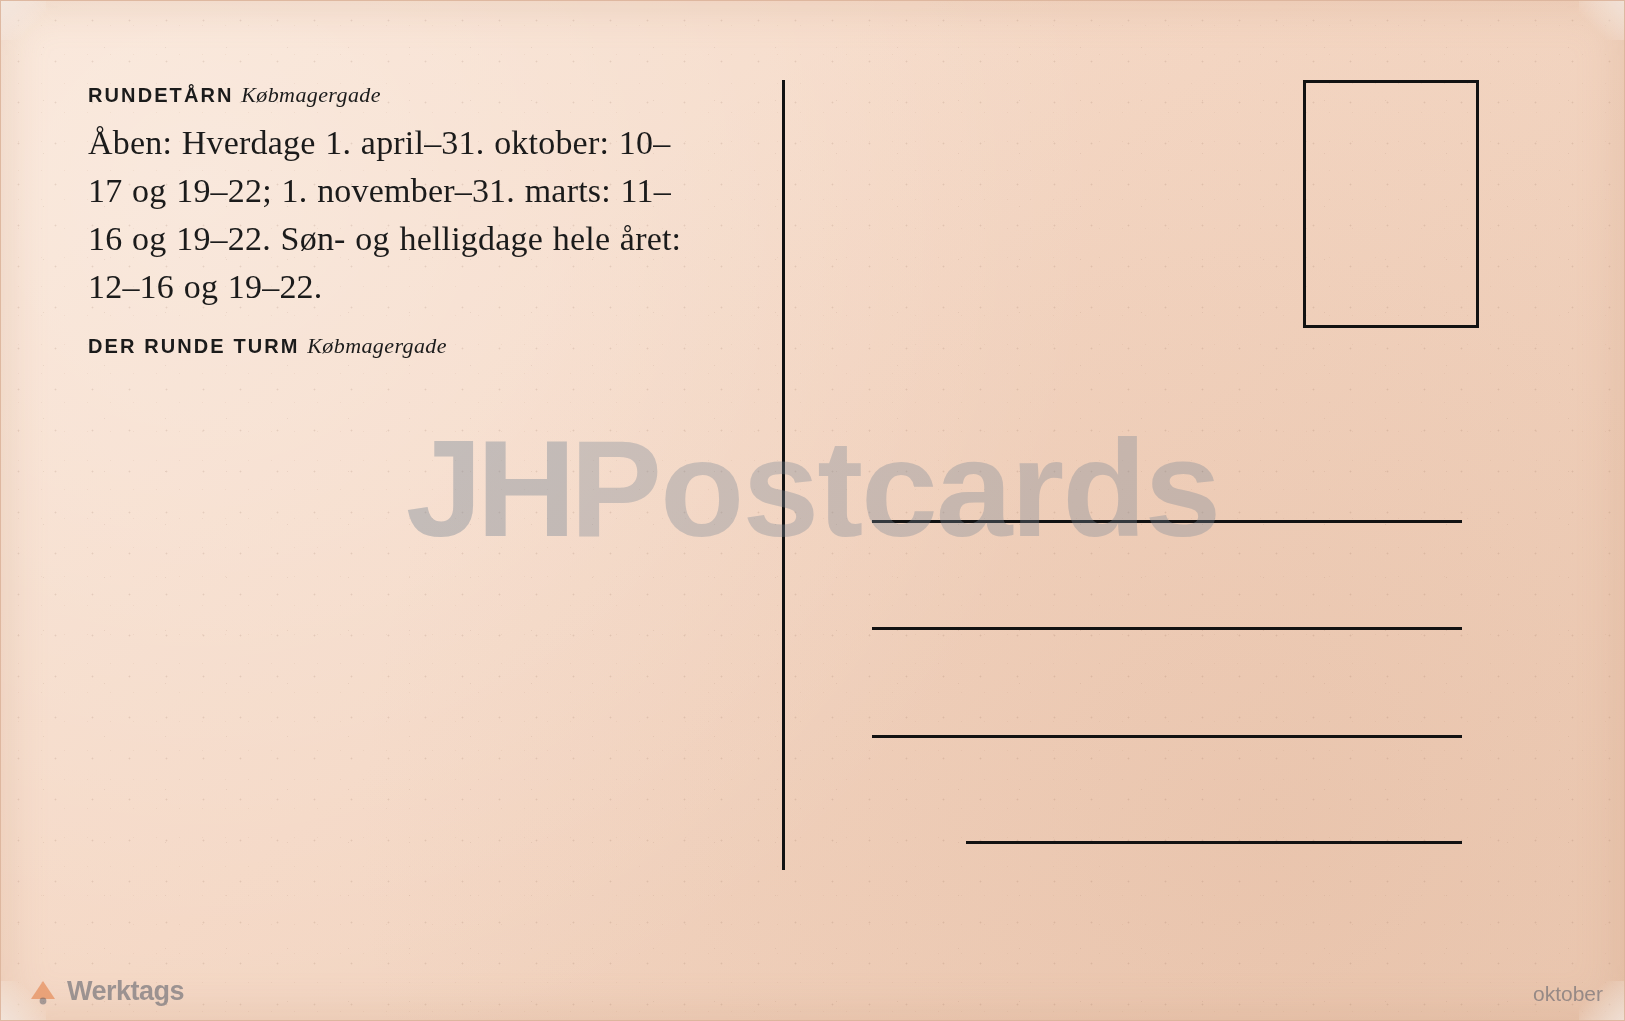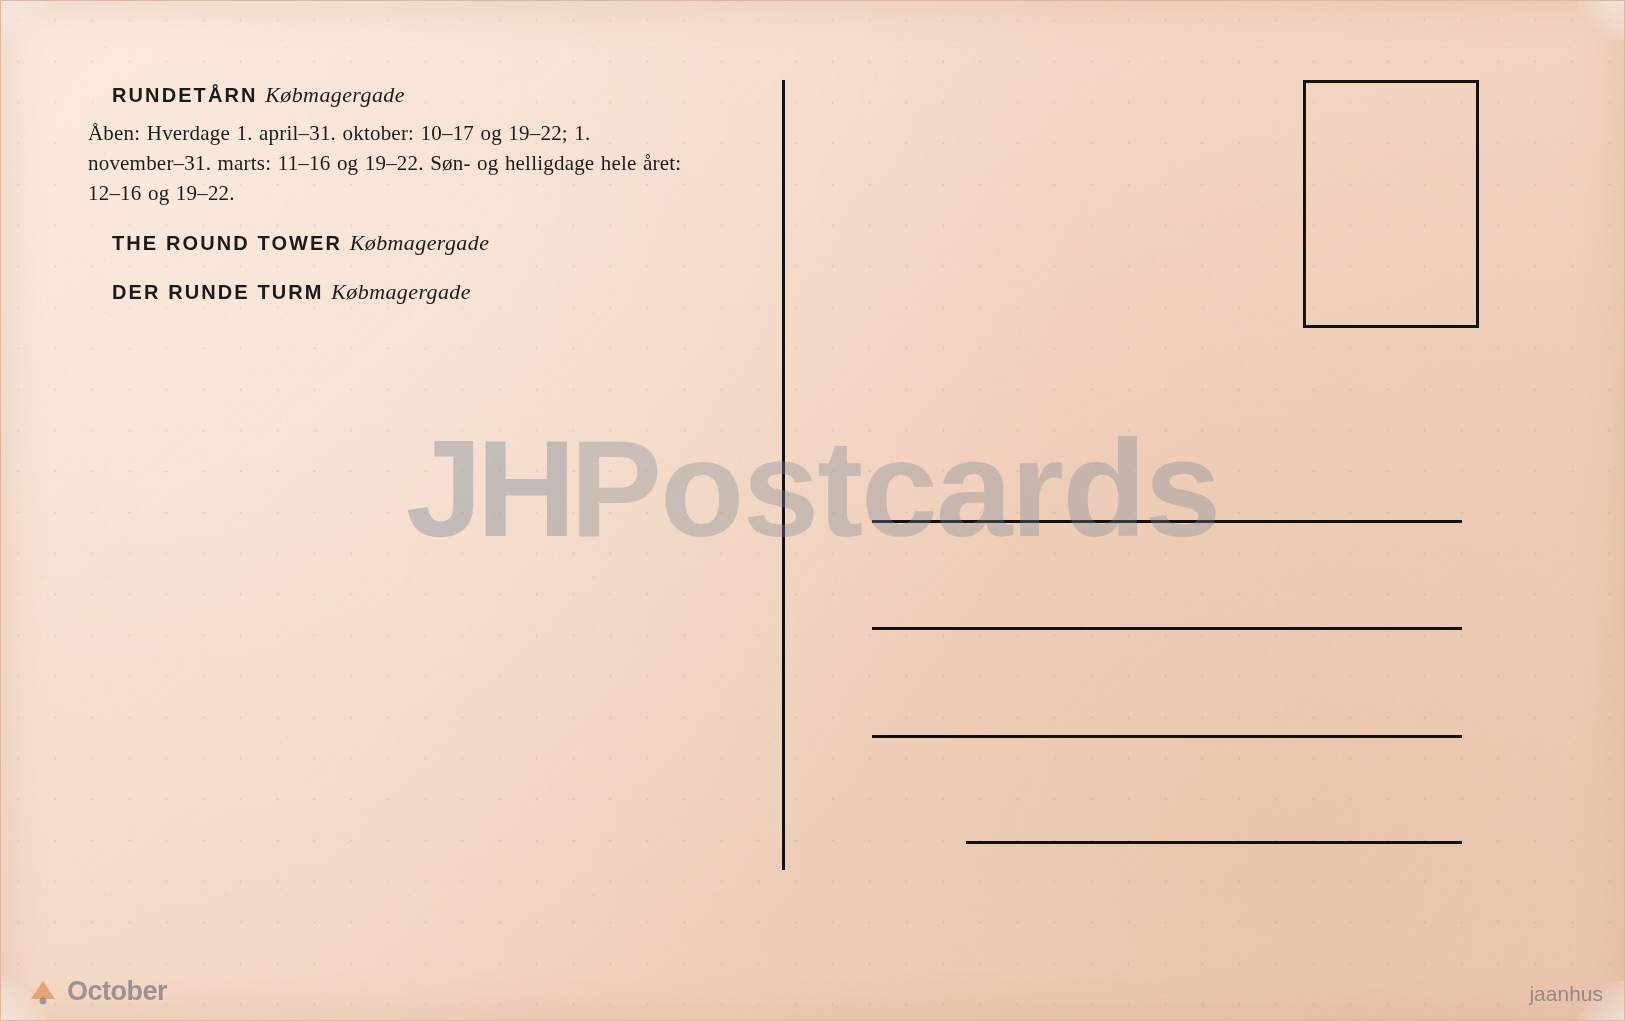--- a/index.html
+++ b/index.html
@@ -83,7 +83,6 @@
     line-height: 1.2;
     margin-bottom: 11px;
     white-space: nowrap;
-    margin-left: 24px;
   }
   .sec-head .street {
     font-family: "Liberation Serif", serif;

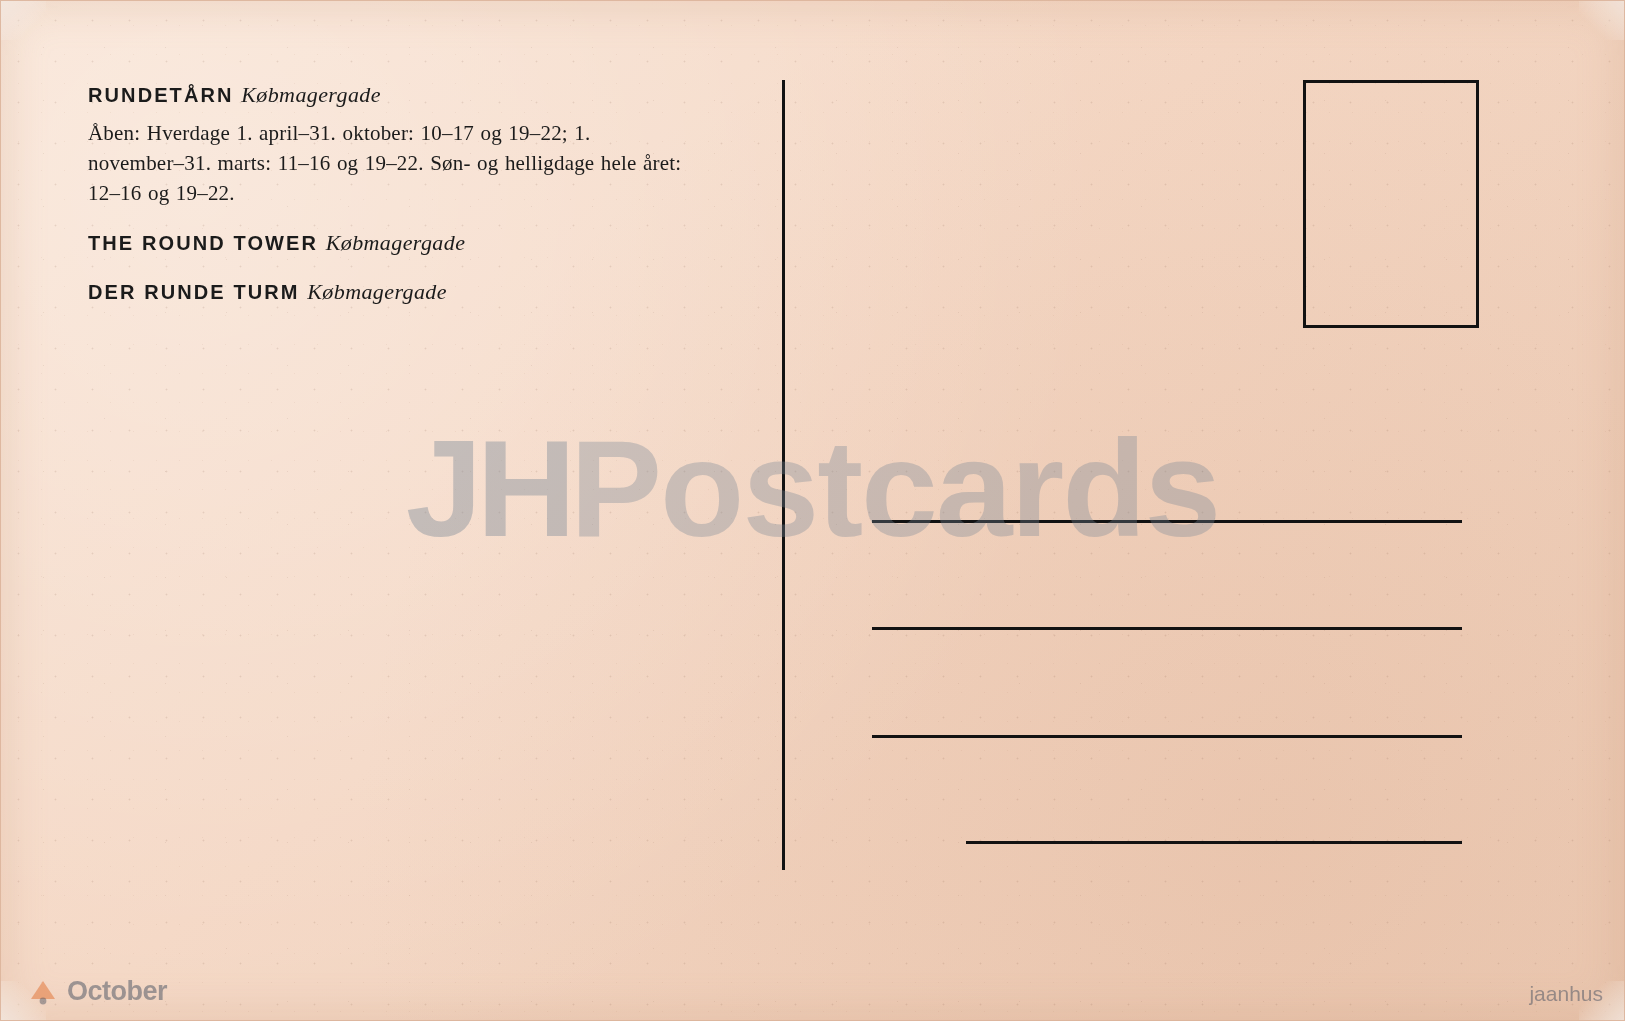--- a/index.html
+++ b/index.html
@@ -94,7 +94,7 @@
 
   .sec-body {
     font-family: "Liberation Serif", serif;
-    font-size: 21px;
+    font-size: 34px;
     line-height: 1.41;
     letter-spacing: 0.2px;
     word-spacing: 1px;

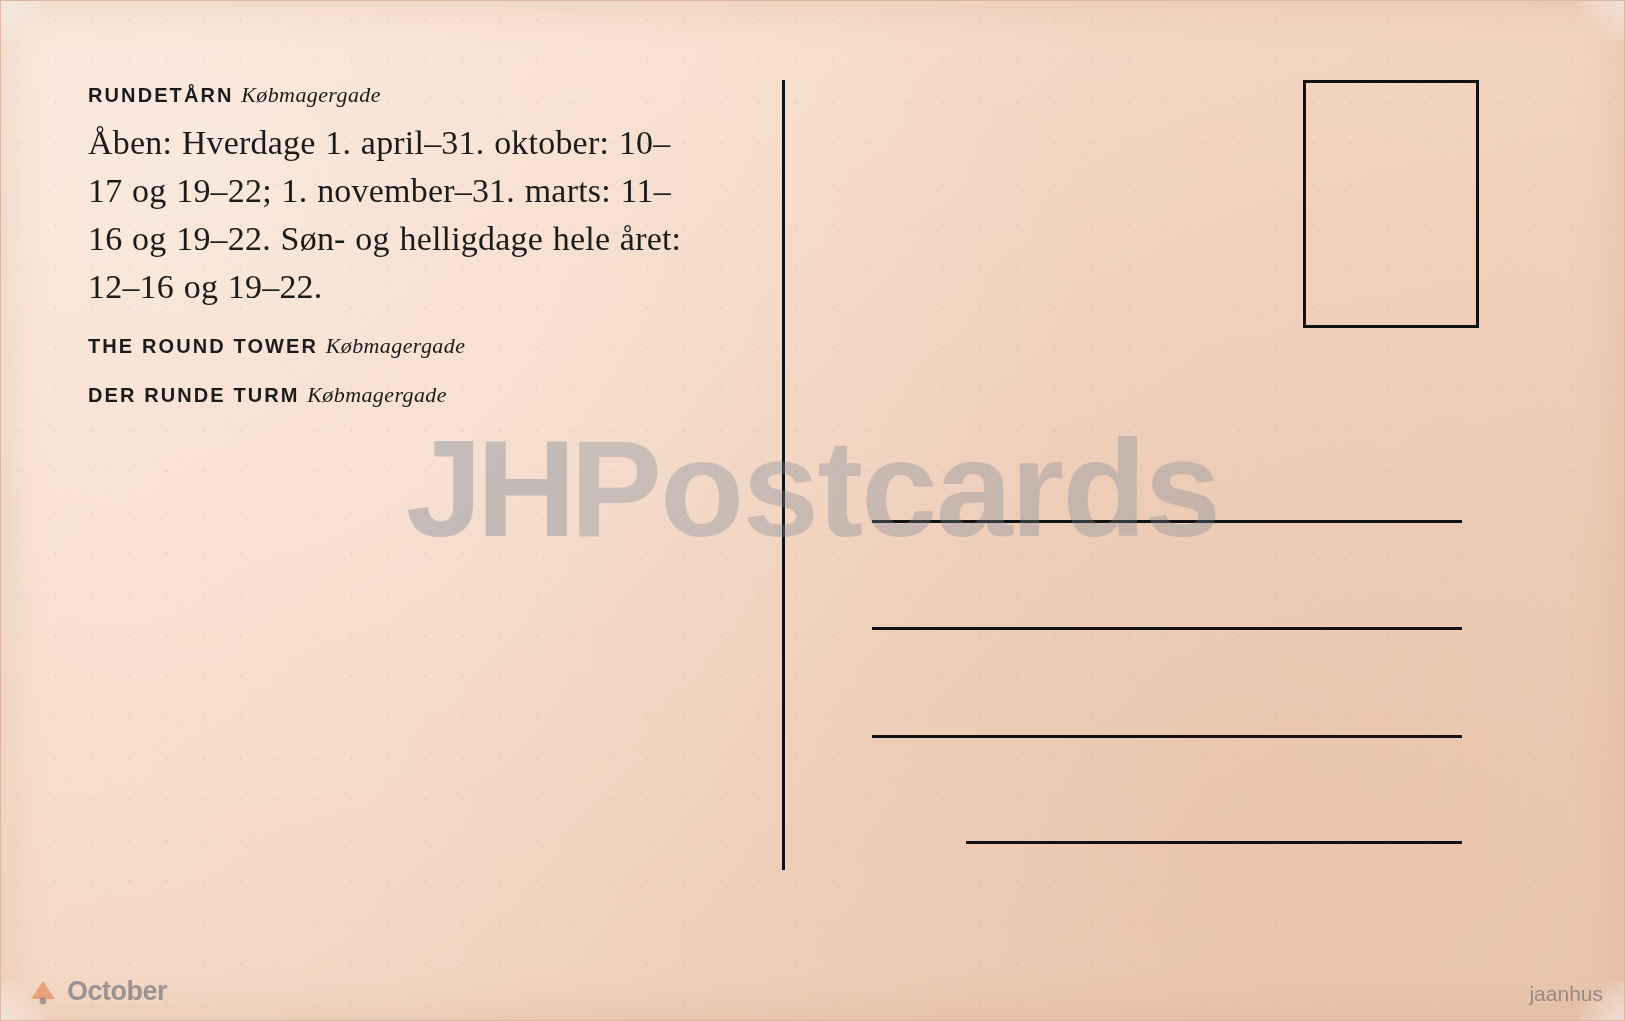--- a/index.html
+++ b/index.html
@@ -205,10 +205,6 @@
     </div>
 
     <div class="section">
-      <div class="sec-head">
-        <span>THE ROUND TOWER</span>
-        <span class="street">Købmagergade</span>
-      </div>
     </div>
 
     <div class="section">

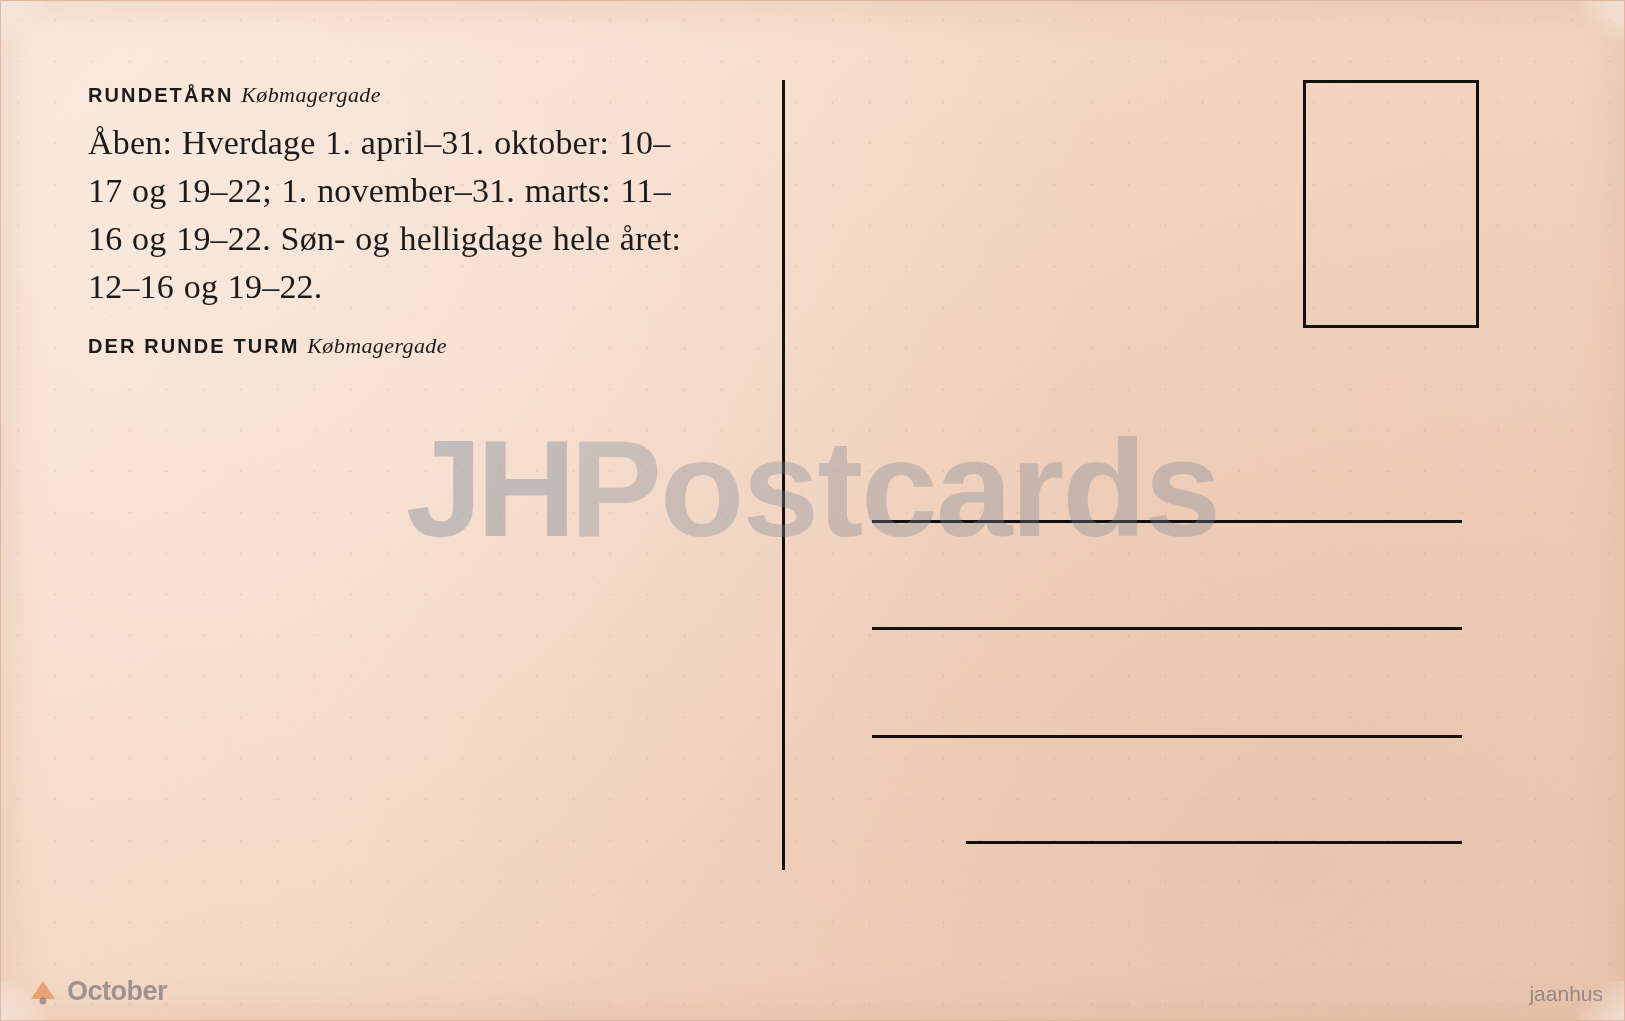--- a/index.html
+++ b/index.html
@@ -245,7 +245,7 @@
         <circle cx="15" cy="24" r="3.4" fill="rgba(70,80,95,0.45)"></circle>
       </svg>
     </span>
-    <span class="dc-text">October</span>
+    <span class="dc-text">Werktags</span>
   </div>
 
   <div id="wm-jaanhus">jaanhus</div>

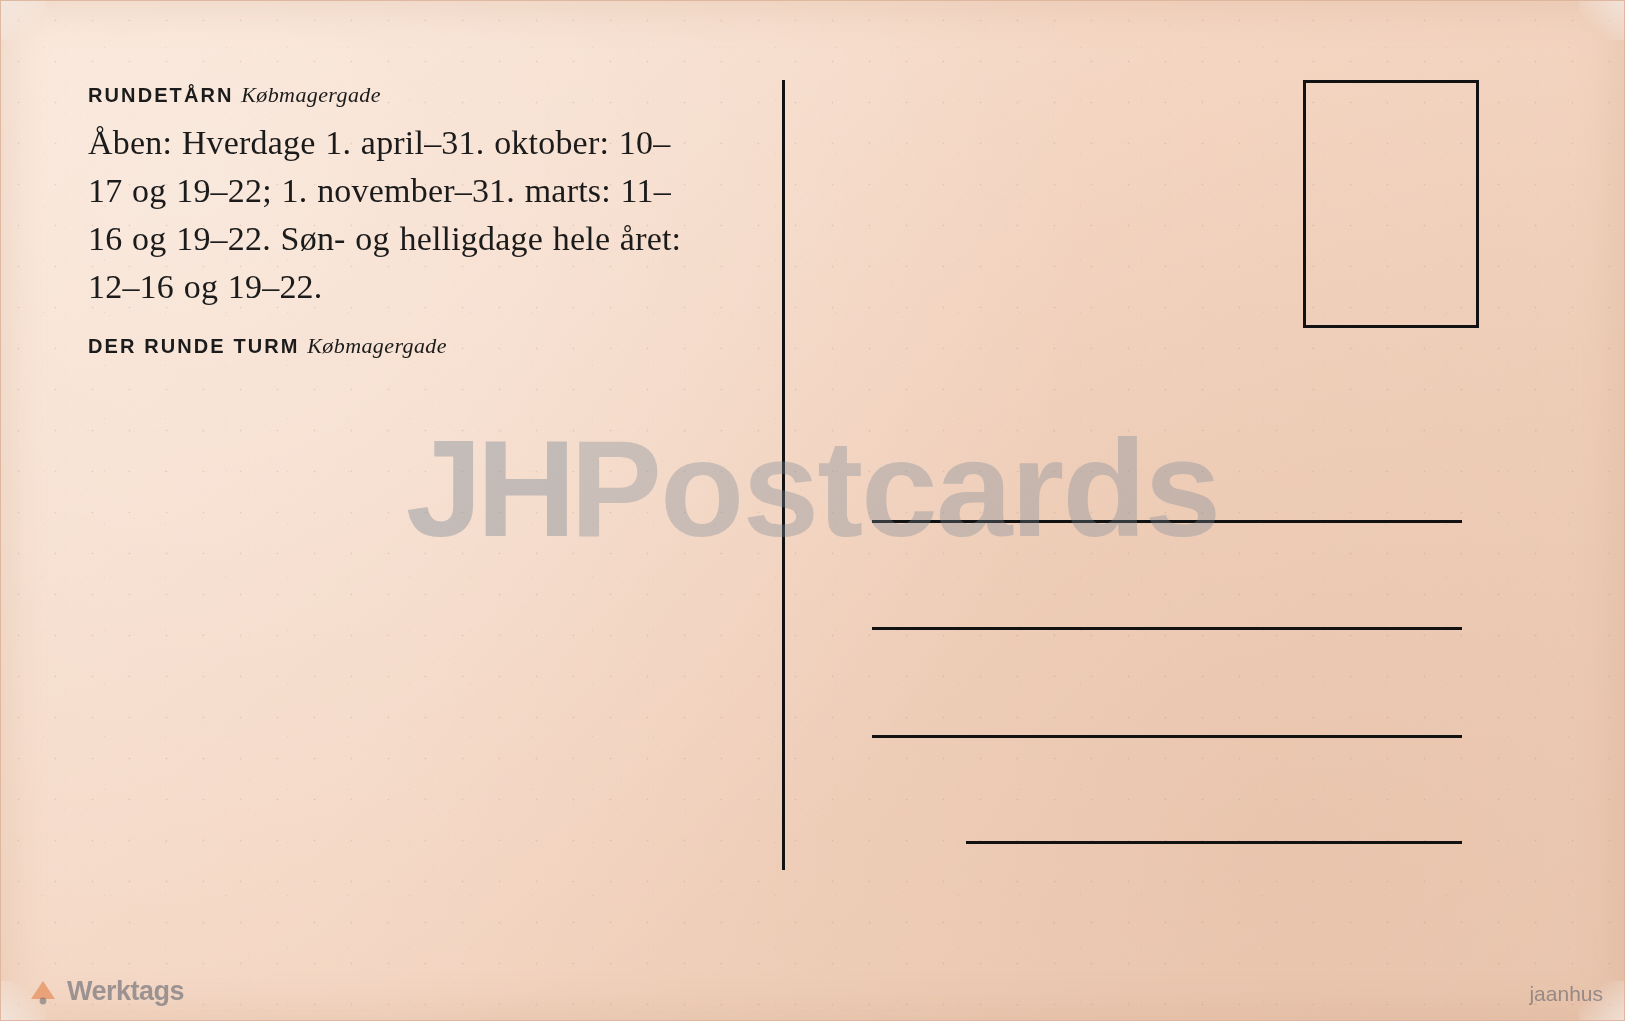--- a/index.html
+++ b/index.html
@@ -248,7 +248,7 @@
     <span class="dc-text">Werktags</span>
   </div>
 
-  <div id="wm-jaanhus">jaanhus</div>
+  <div id="wm-jaanhus">oktober</div>
 
 </div>
 

